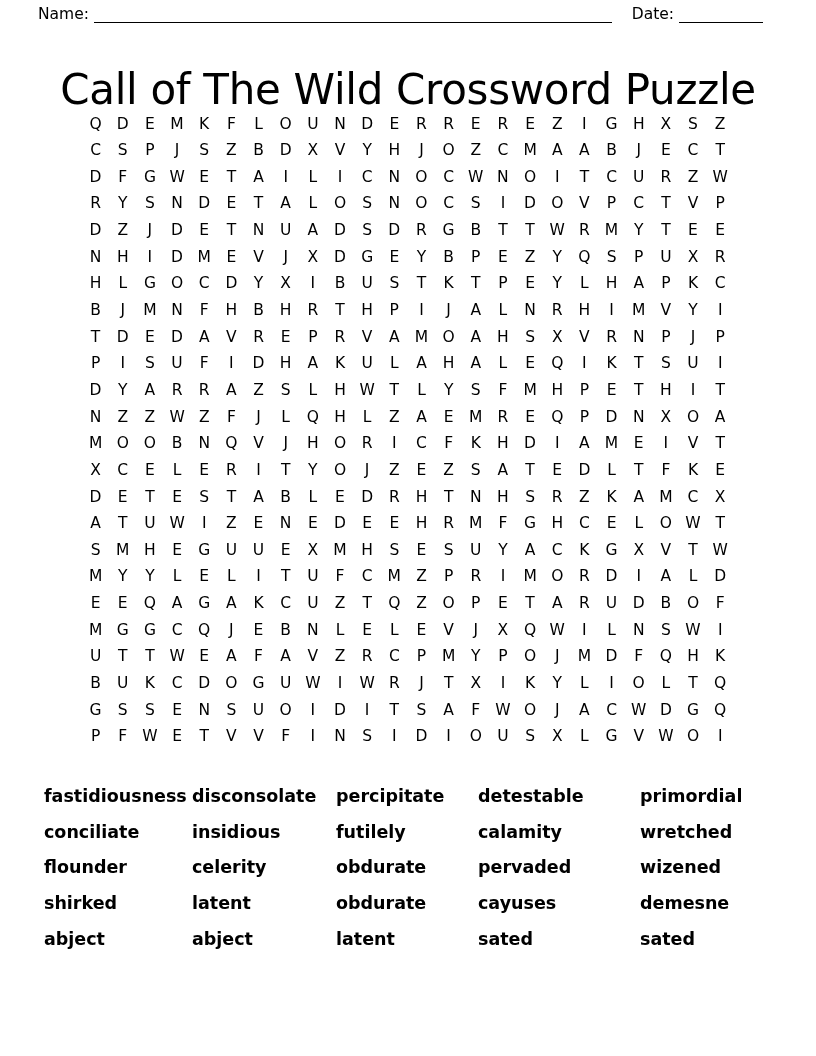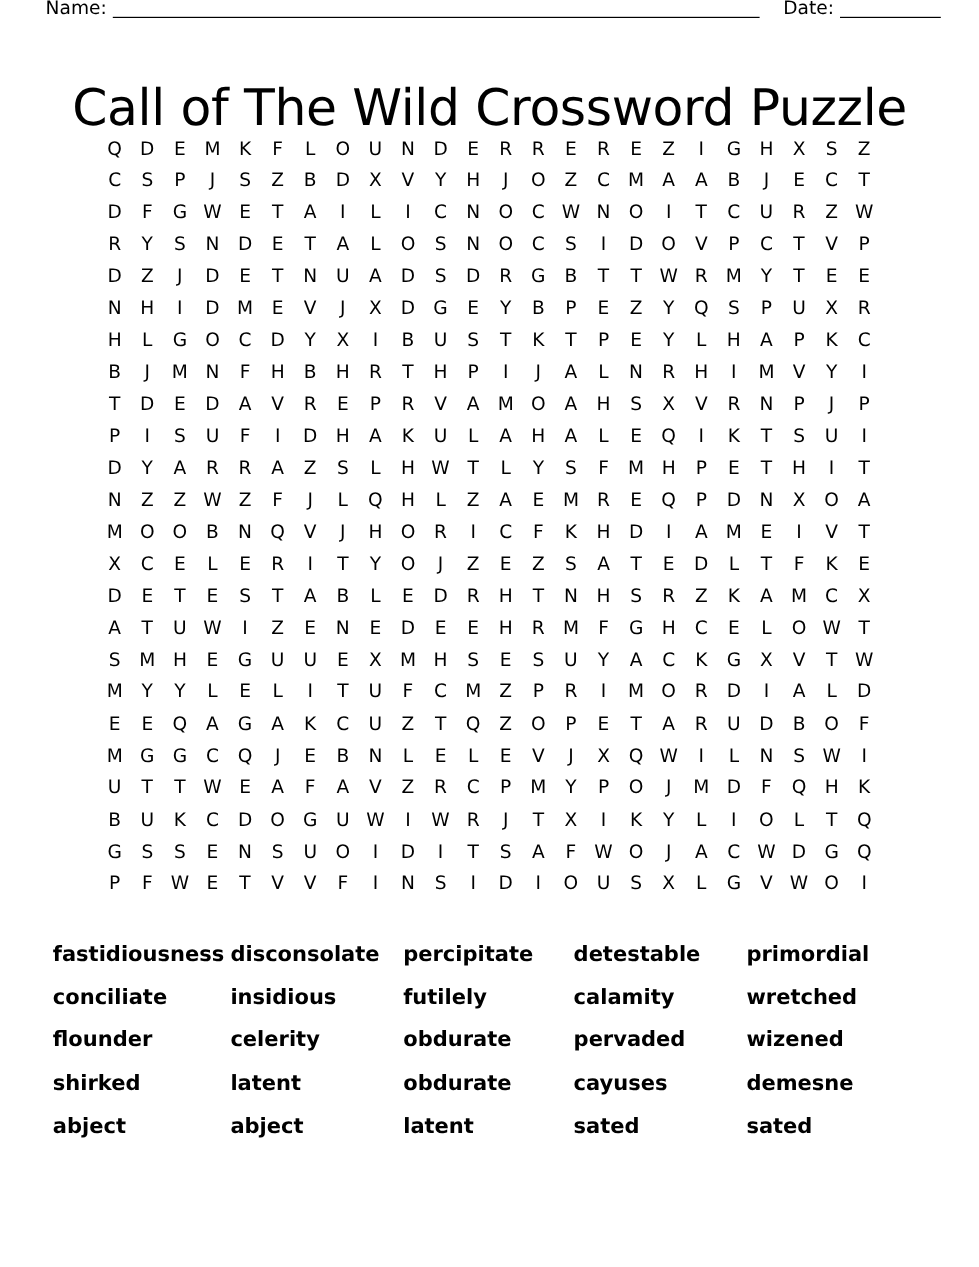--- a/index.html
+++ b/index.html
@@ -24,7 +24,8 @@
     width: 816px;
     height: 30px;
     display: flex;
-    padding: 0 32px 0 38px;
+    align-items: center;
+    padding: 0 53px 0 38px;
     box-sizing: border-box;
     font-size: 15.5px;
   }

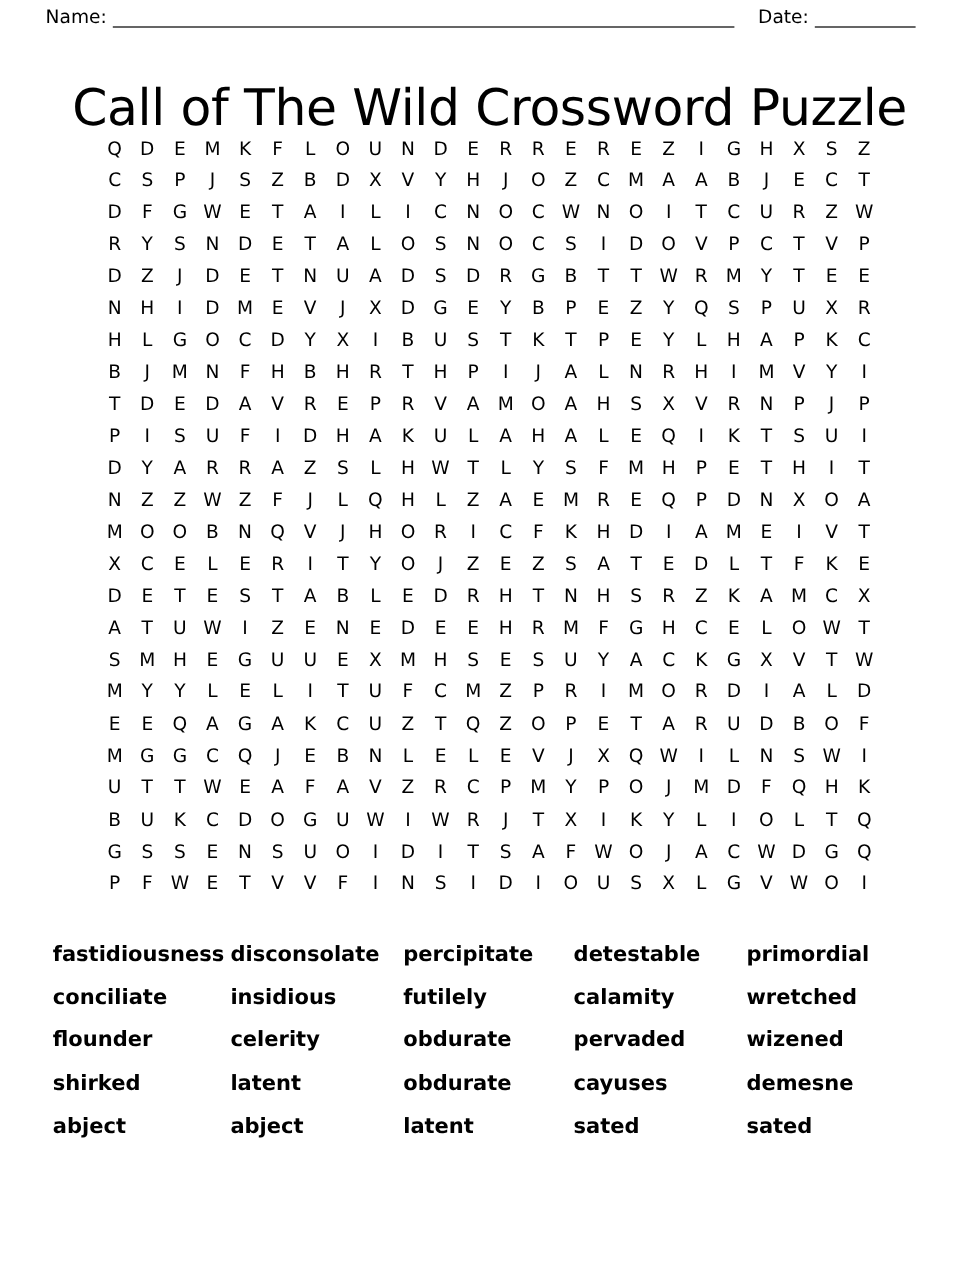--- a/index.html
+++ b/index.html
@@ -99,7 +99,7 @@
   .word-col-1 { width: 144px; flex: 0 0 144px; }
   .word-col-2 { width: 142px; flex: 0 0 142px; }
   .word-col-3 { width: 144px; flex: 0 0 144px; }
-  .word-col-4 { width: 150px; flex: 0 0 150px; }
+  .word-col-4 { width: 150px; flex: 0 0 150px; margin-left: 18px; }
 </style>
 </head>
 <body>

